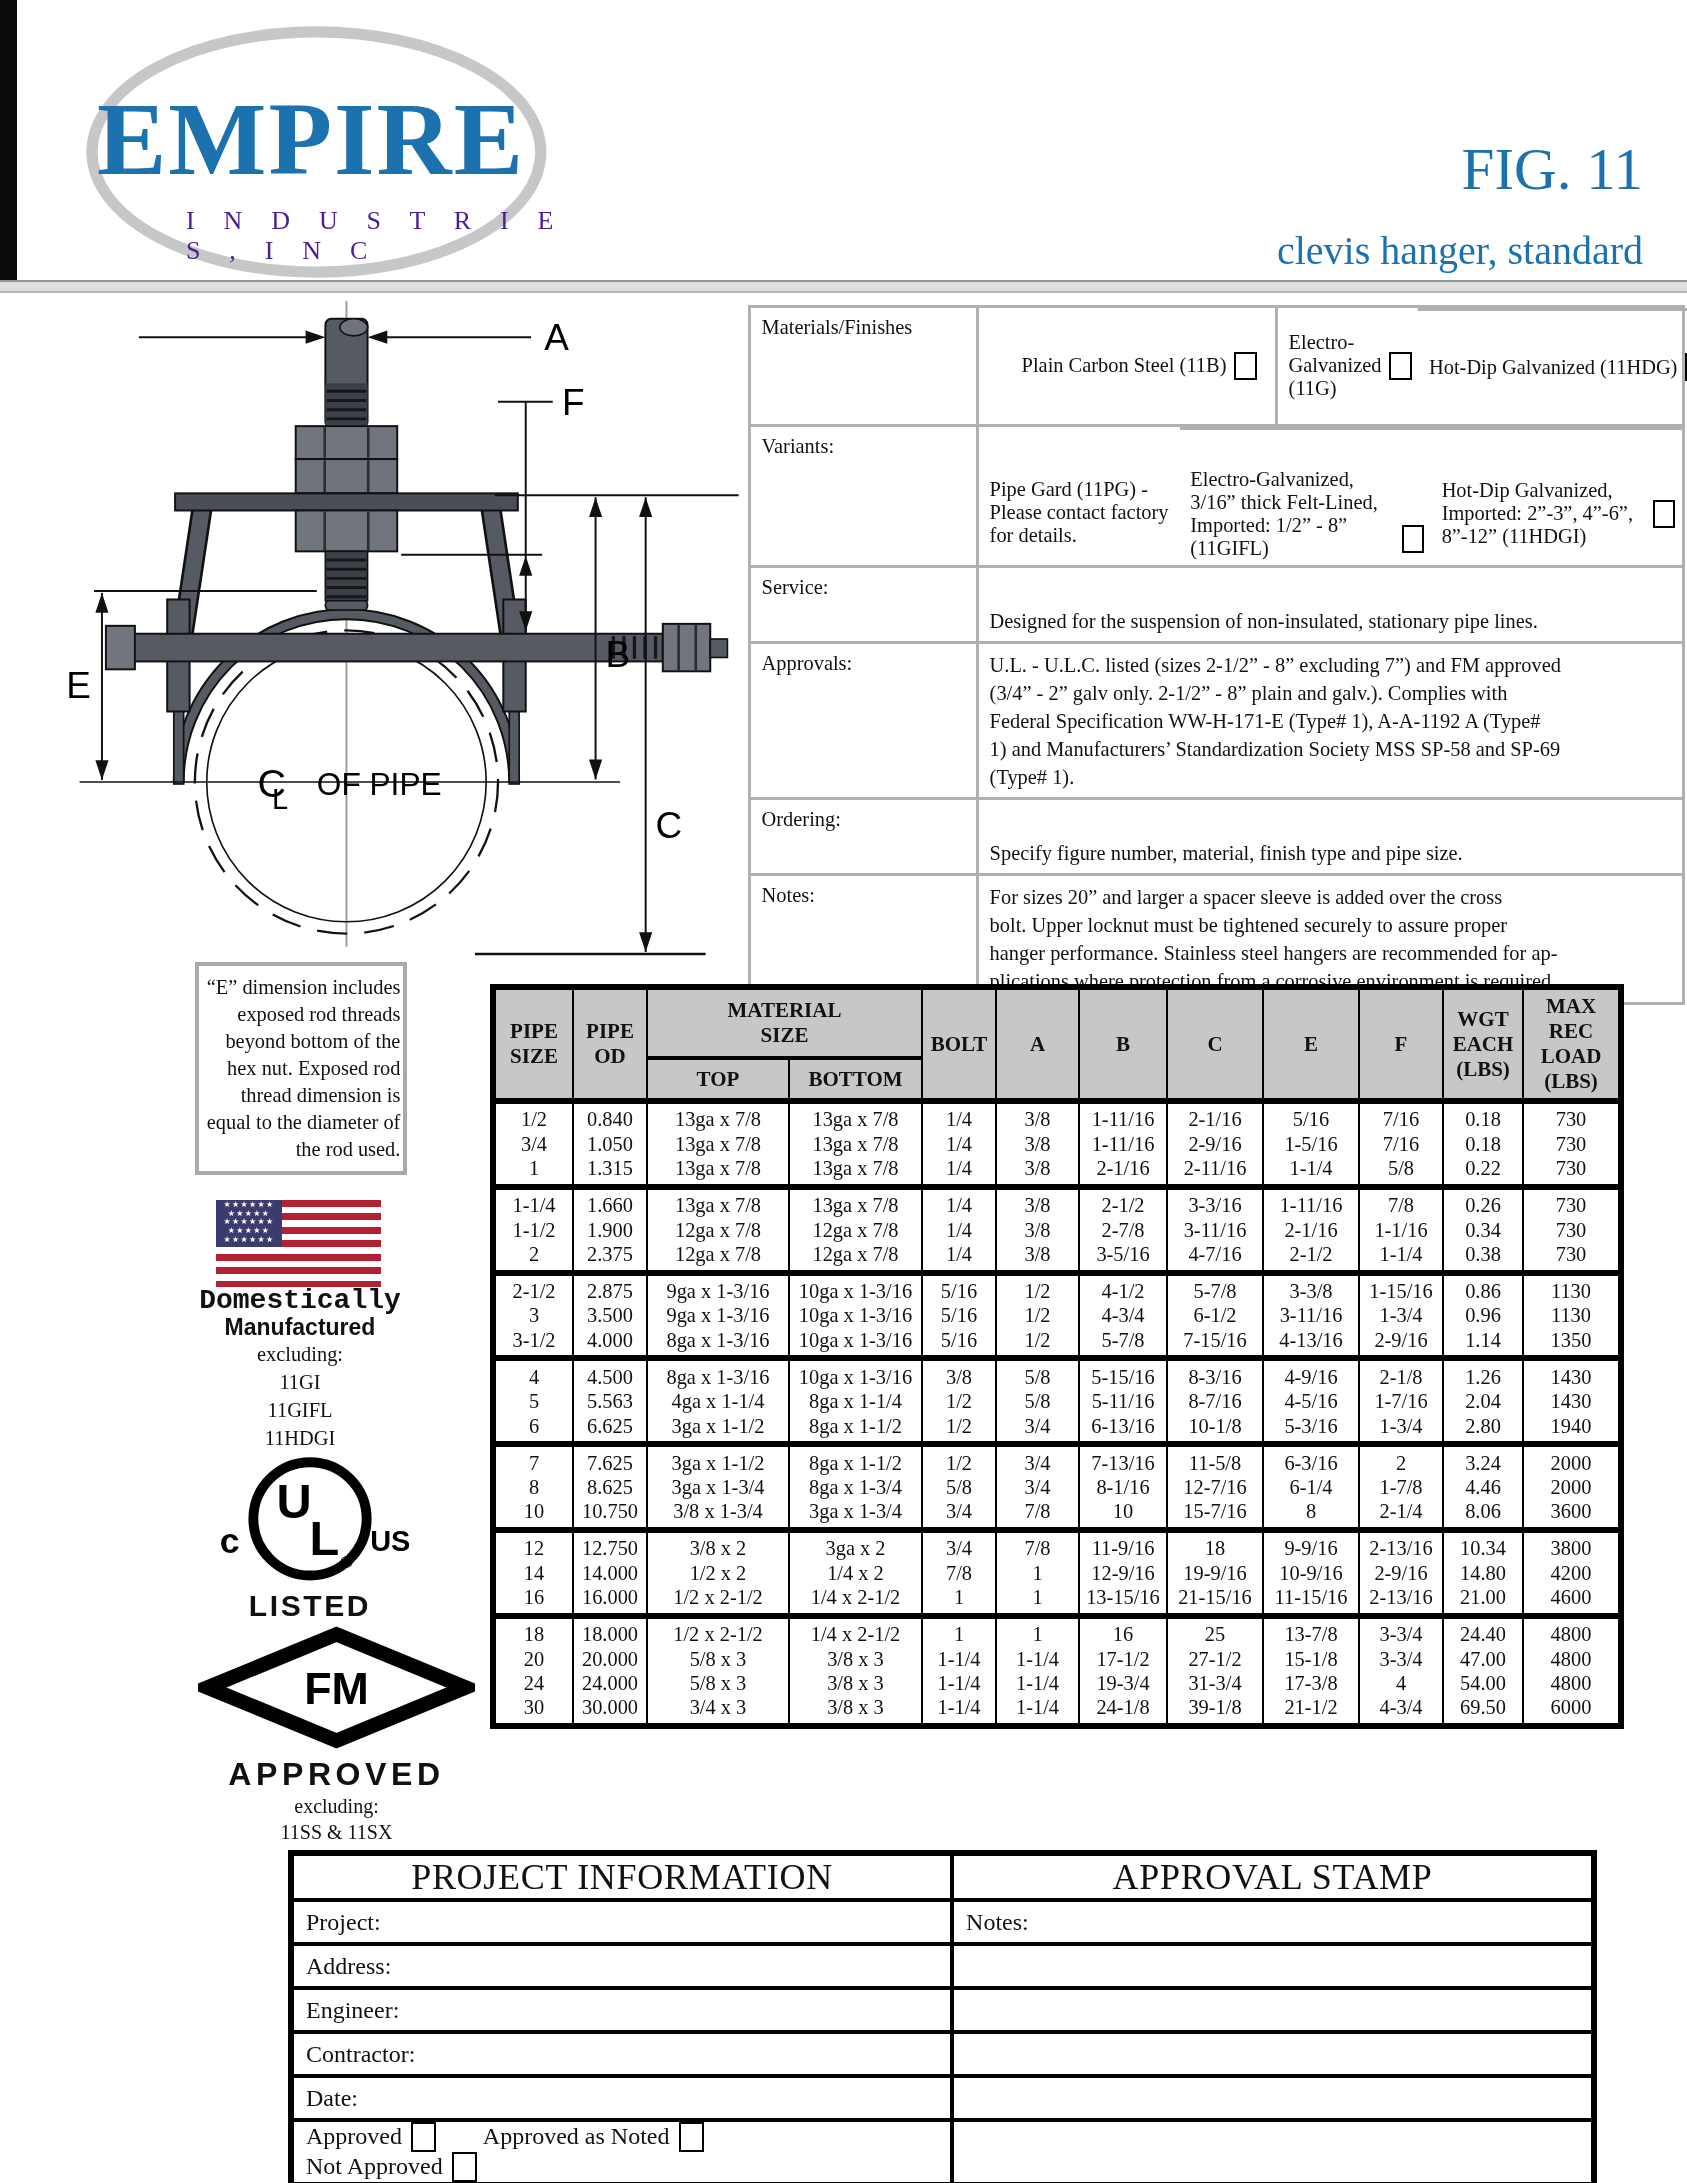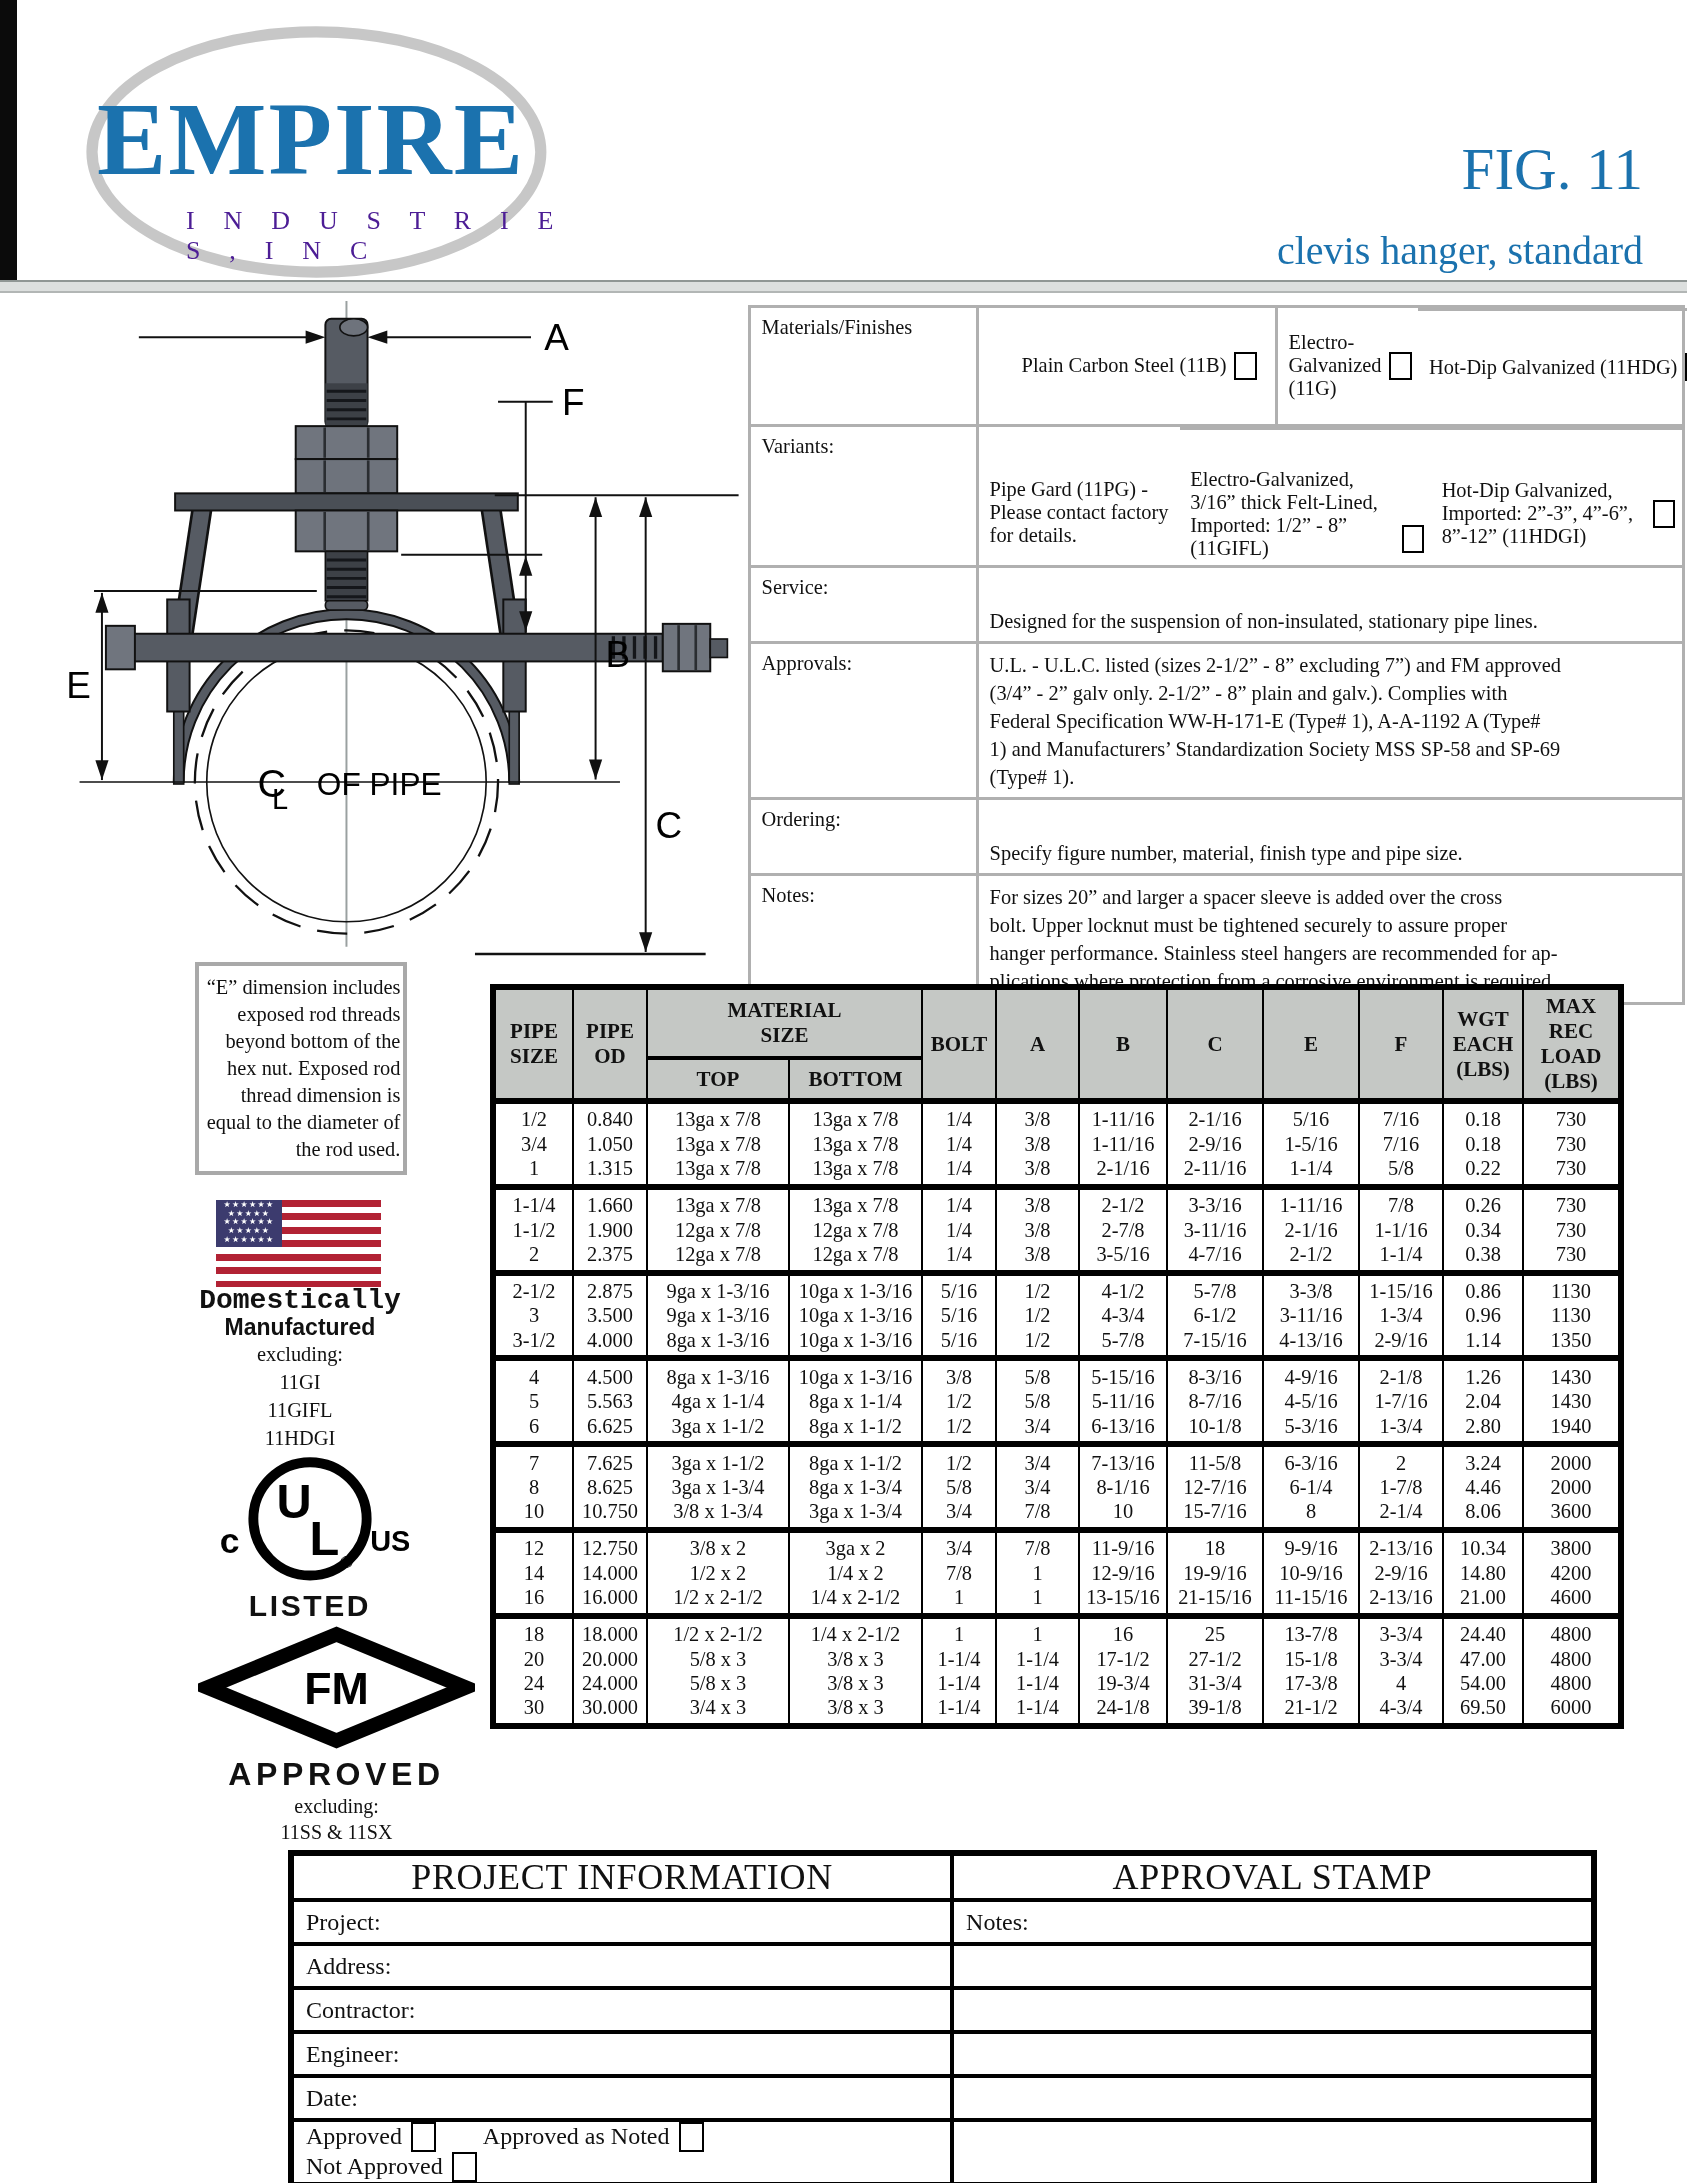--- a/index.html
+++ b/index.html
@@ -835,11 +835,11 @@
     <td></td>
   </tr>
   <tr>
-    <td>Contractor:</td>
+    <td>Engineer:</td>
     <td></td>
   </tr>
   <tr>
-    <td>Engineer:</td>
+    <td>Contractor:</td>
     <td></td>
   </tr>
   <tr>

